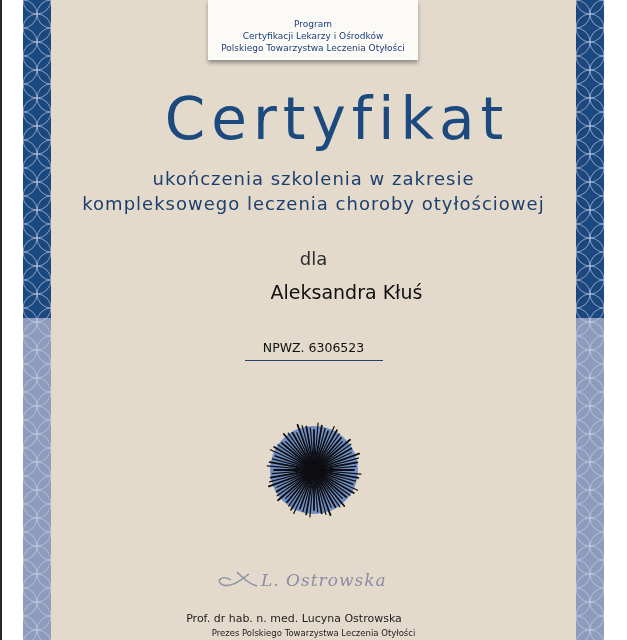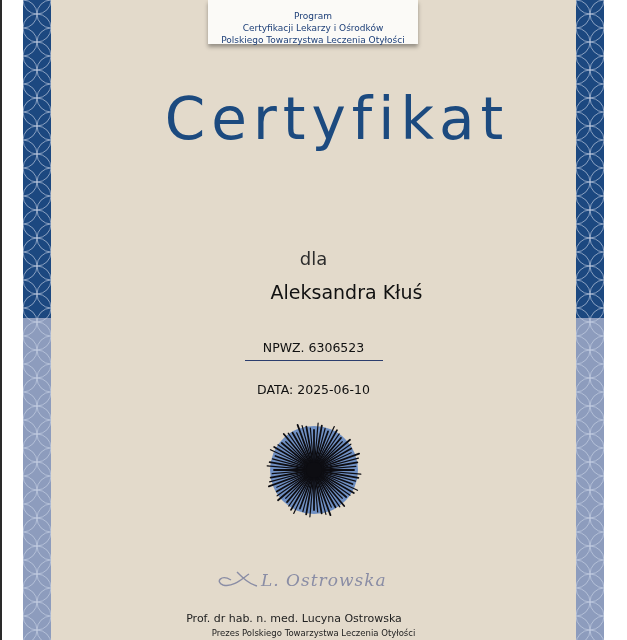--- a/index.html
+++ b/index.html
@@ -12,7 +12,7 @@
   .strip .light { position:absolute; left:0; top:318px; width:28px; height:322px; background:#8d9cbd; }
   .strip svg { position:absolute; left:0; top:0; }
   .page { position:absolute; left:51px; top:0; width:525px; height:640px; background:#e3dacb; }
-  .badge { position:absolute; left:157px; top:0; width:210px; height:44px; background:#fbfaf7; box-shadow:0 3px 4px rgba(0,0,0,0.35); text-align:center; font-family:"DejaVu Sans", sans-serif; font-size:9px; color:#1d3f78; line-height:12px; padding-top:10px; box-sizing:border-box; }
+  .badge { position:absolute; left:157px; top:0; width:210px; height:60px; background:#fbfaf7; box-shadow:0 3px 4px rgba(0,0,0,0.35); text-align:center; font-family:"DejaVu Sans", sans-serif; font-size:9px; color:#1d3f78; line-height:12px; padding-top:18px; box-sizing:border-box; }
   .badge div { white-space:nowrap; }
   .title { position:absolute; left:0; width:572px; top:80px; text-align:center; font-family:"DejaVu Sans", sans-serif; font-size:58px; letter-spacing:6px; color:#1c4a7f; line-height:78px; }
   .subtitle { position:absolute; left:0; width:525px; top:166px; text-align:center; font-family:"DejaVu Sans", sans-serif; font-size:18px; letter-spacing:1px; color:#1d3f6e; line-height:25px; }

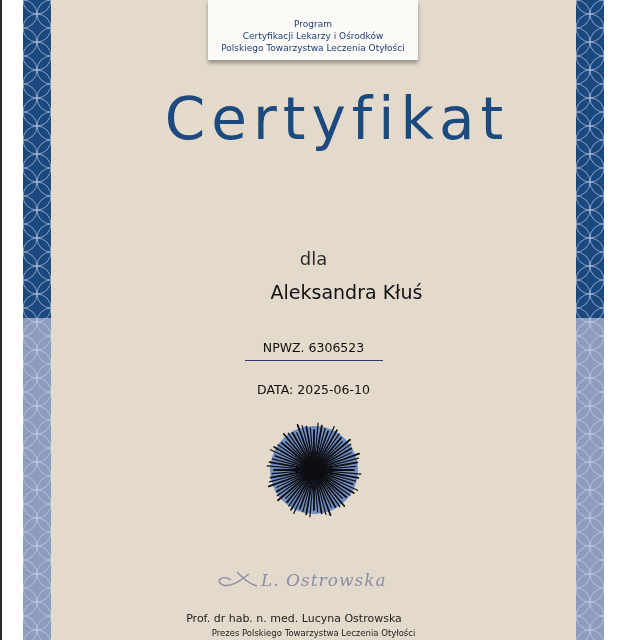--- a/index.html
+++ b/index.html
@@ -64,6 +64,7 @@
 
   <div class="title">Certyfikat</div>
   <div class="subtitle">
+    <div>ukończenia szkolenia w zakresie</div>
   </div>
 
   <div class="dla">dla</div>

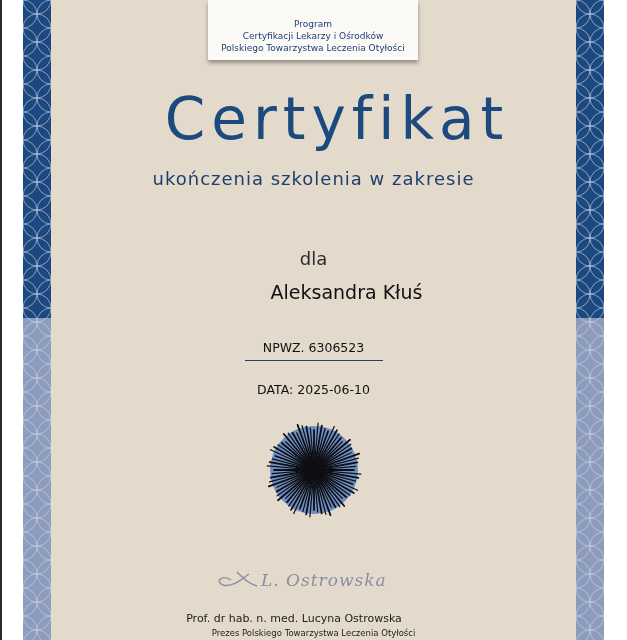--- a/index.html
+++ b/index.html
@@ -65,6 +65,7 @@
   <div class="title">Certyfikat</div>
   <div class="subtitle">
     <div>ukończenia szkolenia w zakresie</div>
+    <div>kompleksowego leczenia choroby otyłościowej</div>
   </div>
 
   <div class="dla">dla</div>

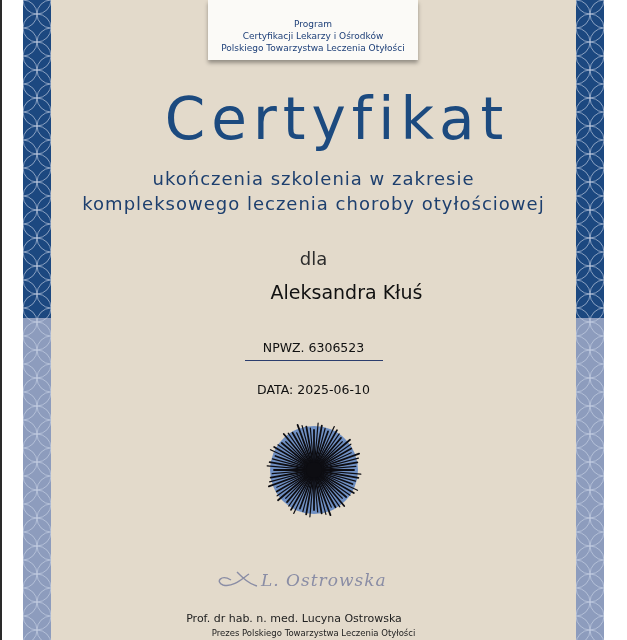--- a/index.html
+++ b/index.html
@@ -73,7 +73,6 @@
 
   <div class="npwz">NPWZ. 6306523</div>
   <div class="npwz-line"></div>
-  <div class="date">DATA: 2025-06-10</div>
 
   <svg class="logo" viewBox="0 0 100 100">
     <circle cx="50" cy="50" r="44" fill="#6f8fc2"></circle>

